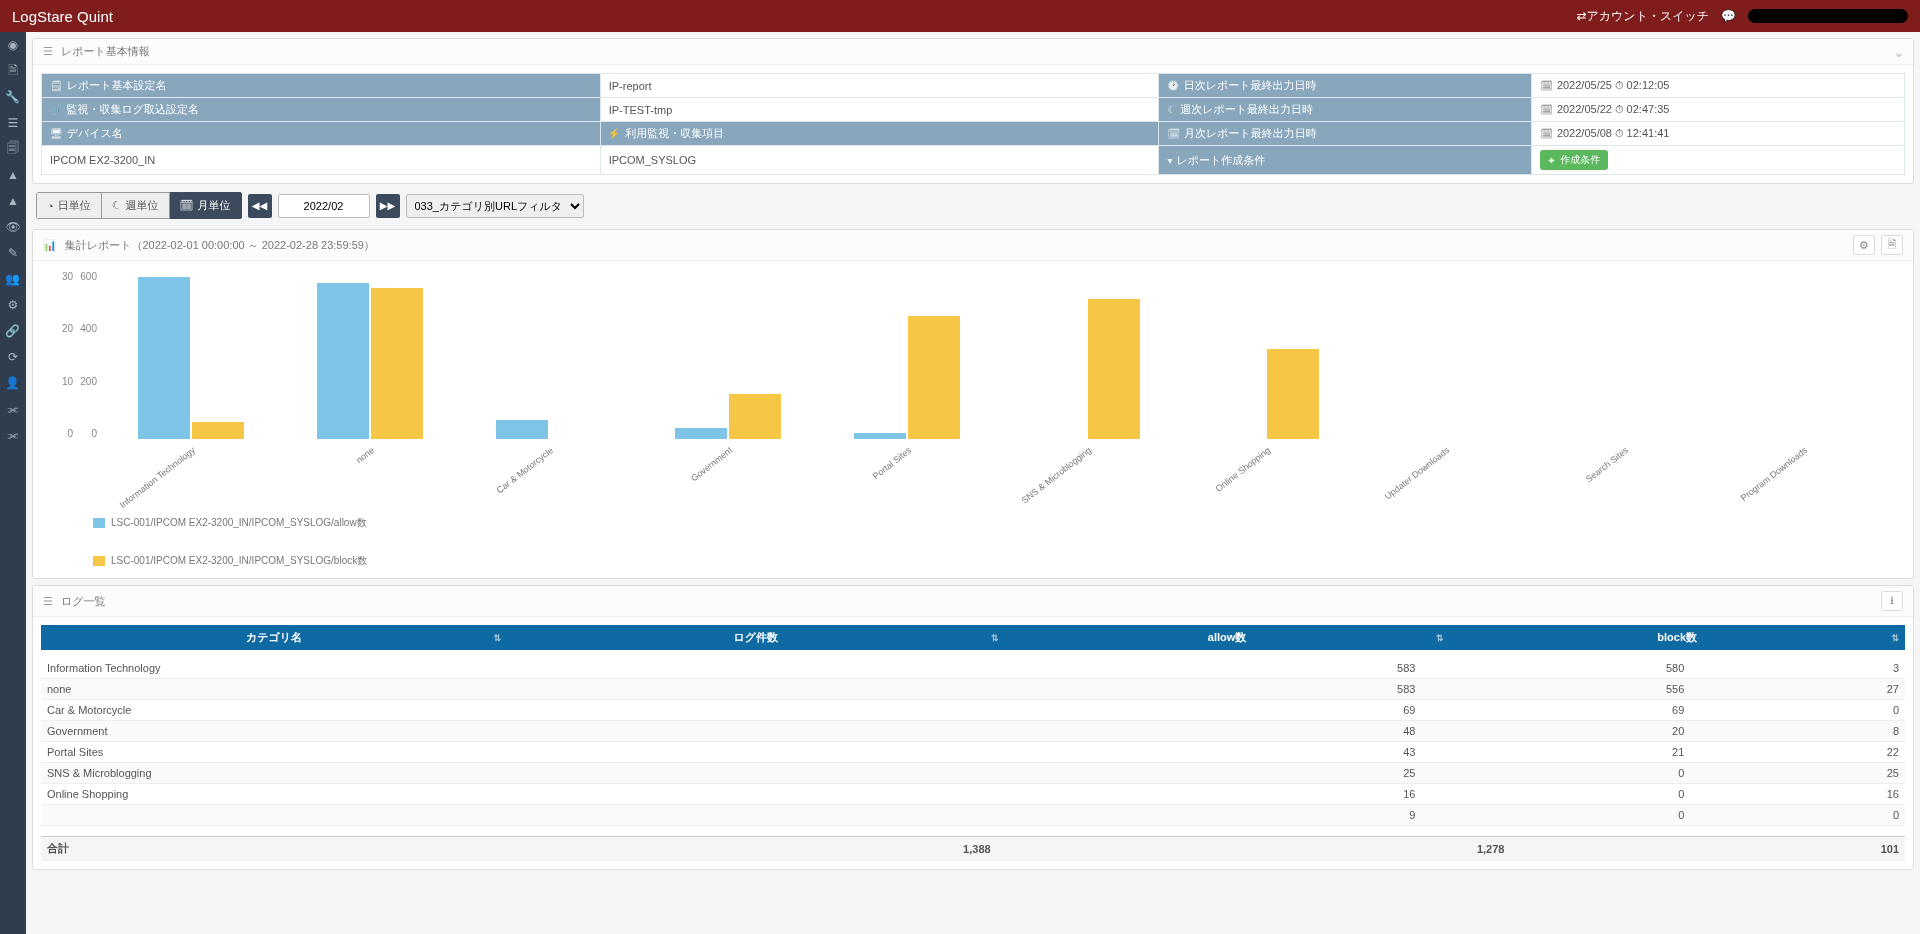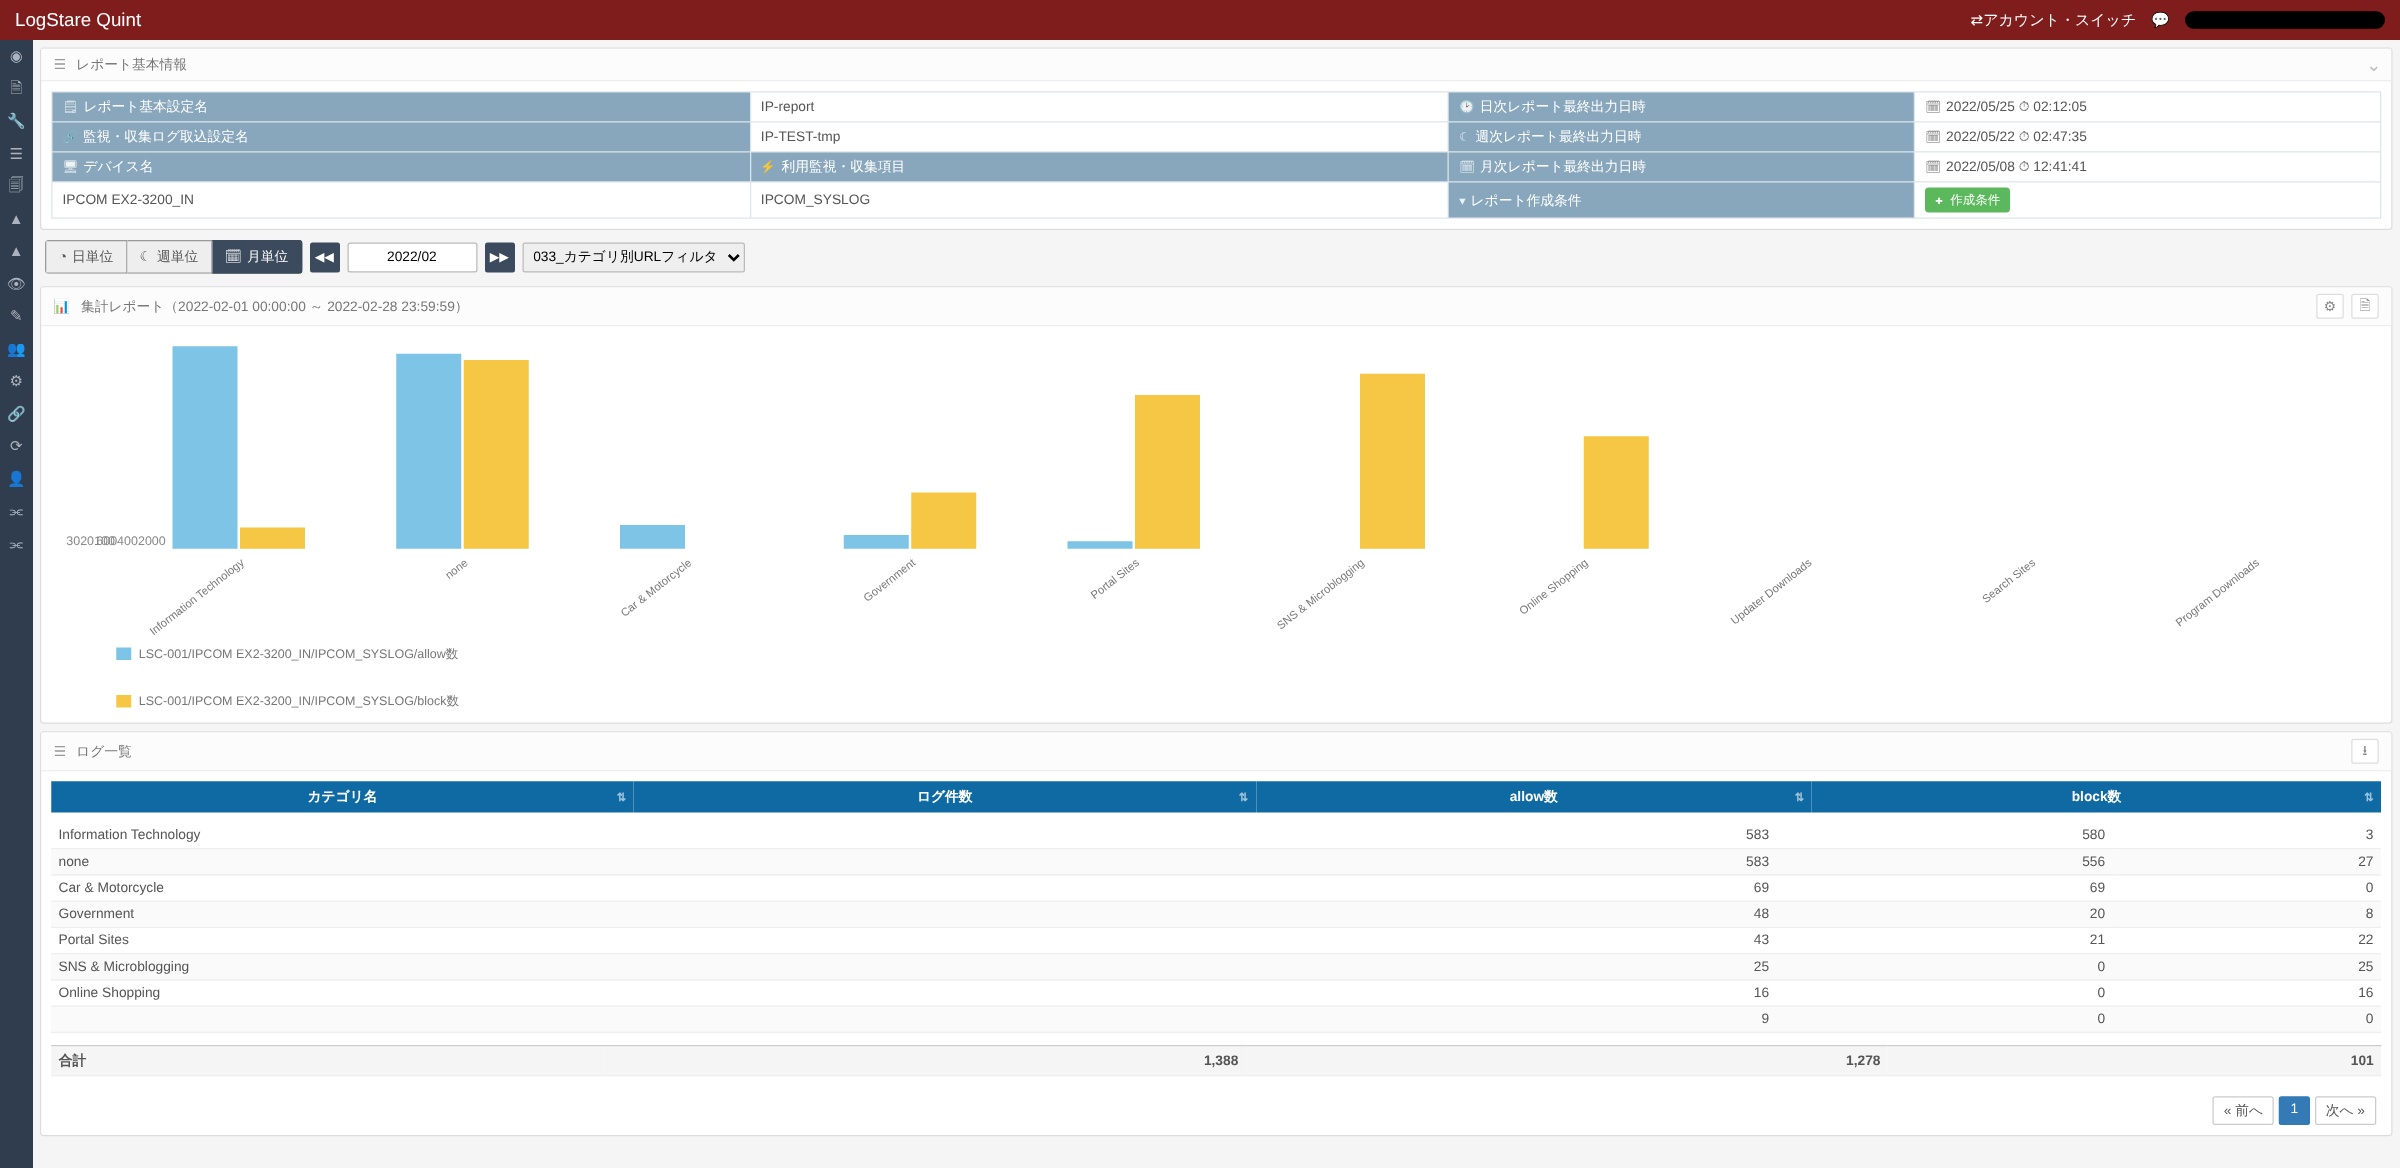--- a/index.html
+++ b/index.html
@@ -29,7 +29,7 @@
 .seg .seg-btn.active { background: #3b4a5c; color: #fff; border-color: #3b4a5c; }
 .seg .seg-btn + .seg-btn { border-left: none; }
 .nav-btn { width: 24px; height: 24px; background: #3b4a5c; color: #fff; border: none; border-radius: 2px; cursor: pointer; display: inline-flex; align-items: center; justify-content: center; font-size: 10px; }
-.date-input { width: 104px; height: 24px; border: 1px solid #bbb; border-radius: 2px; text-align: center; font-size: 11px; }
+.date-input { width: 92px; height: 24px; border: 1px solid #bbb; border-radius: 2px; text-align: center; font-size: 11px; }
 .filter-sel { height: 24px; border: 1px solid #bbb; border-radius: 2px; font-size: 11px; padding: 0 4px; min-width: 160px; }
 .chart-wrap { padding: 10px 20px 10px 20px; }
 .chart-area { position: relative; height: 190px; display: flex; }

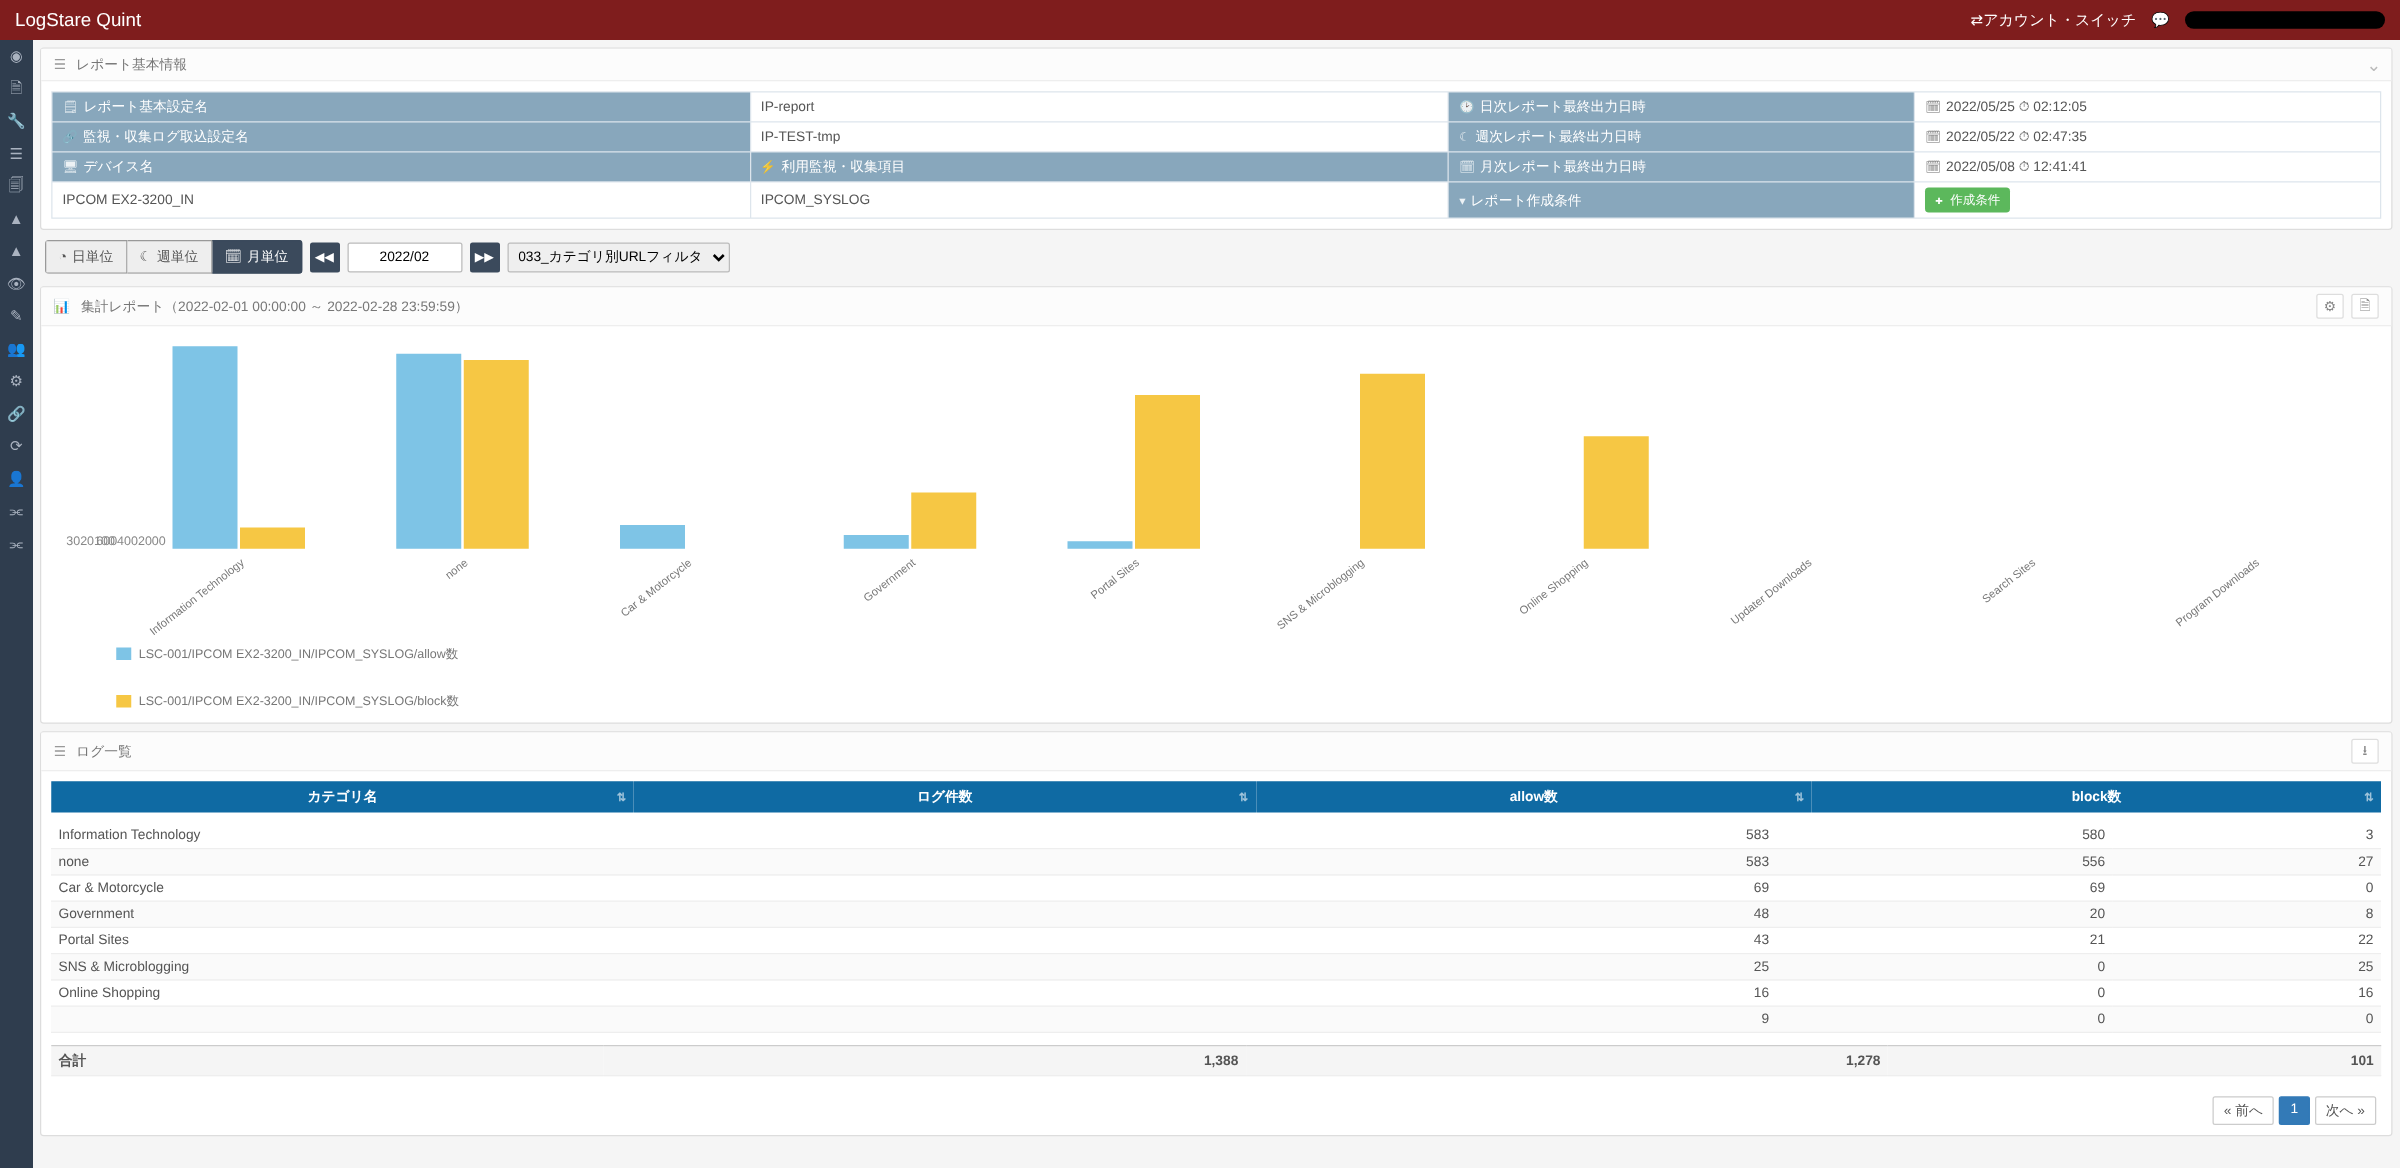--- a/index.html
+++ b/index.html
@@ -33,7 +33,7 @@
 .filter-sel { height: 24px; border: 1px solid #bbb; border-radius: 2px; font-size: 11px; padding: 0 4px; min-width: 160px; }
 .chart-wrap { padding: 10px 20px 10px 20px; }
 .chart-area { position: relative; height: 190px; display: flex; }
-.y-axis { width: 24px; display: flex; flex-direction: row; justify-content: space-between; align-items: flex-end; padding: 0 4px 22px 0; color: #888; font-size: 10px; text-align: right; }
+.y-axis { width: 24px; display: flex; flex-direction: column; justify-content: space-between; align-items: flex-end; padding: 0 4px 22px 0; color: #888; font-size: 10px; text-align: right; }
 .plot { flex: 1; position: relative; }
 .bars-row { position: absolute; left: 0; right: 0; bottom: 22px; top: 0; display: flex; }
 .cat-group { flex: 1; display: flex; align-items: flex-end; justify-content: center; gap: 2px; position: relative; }

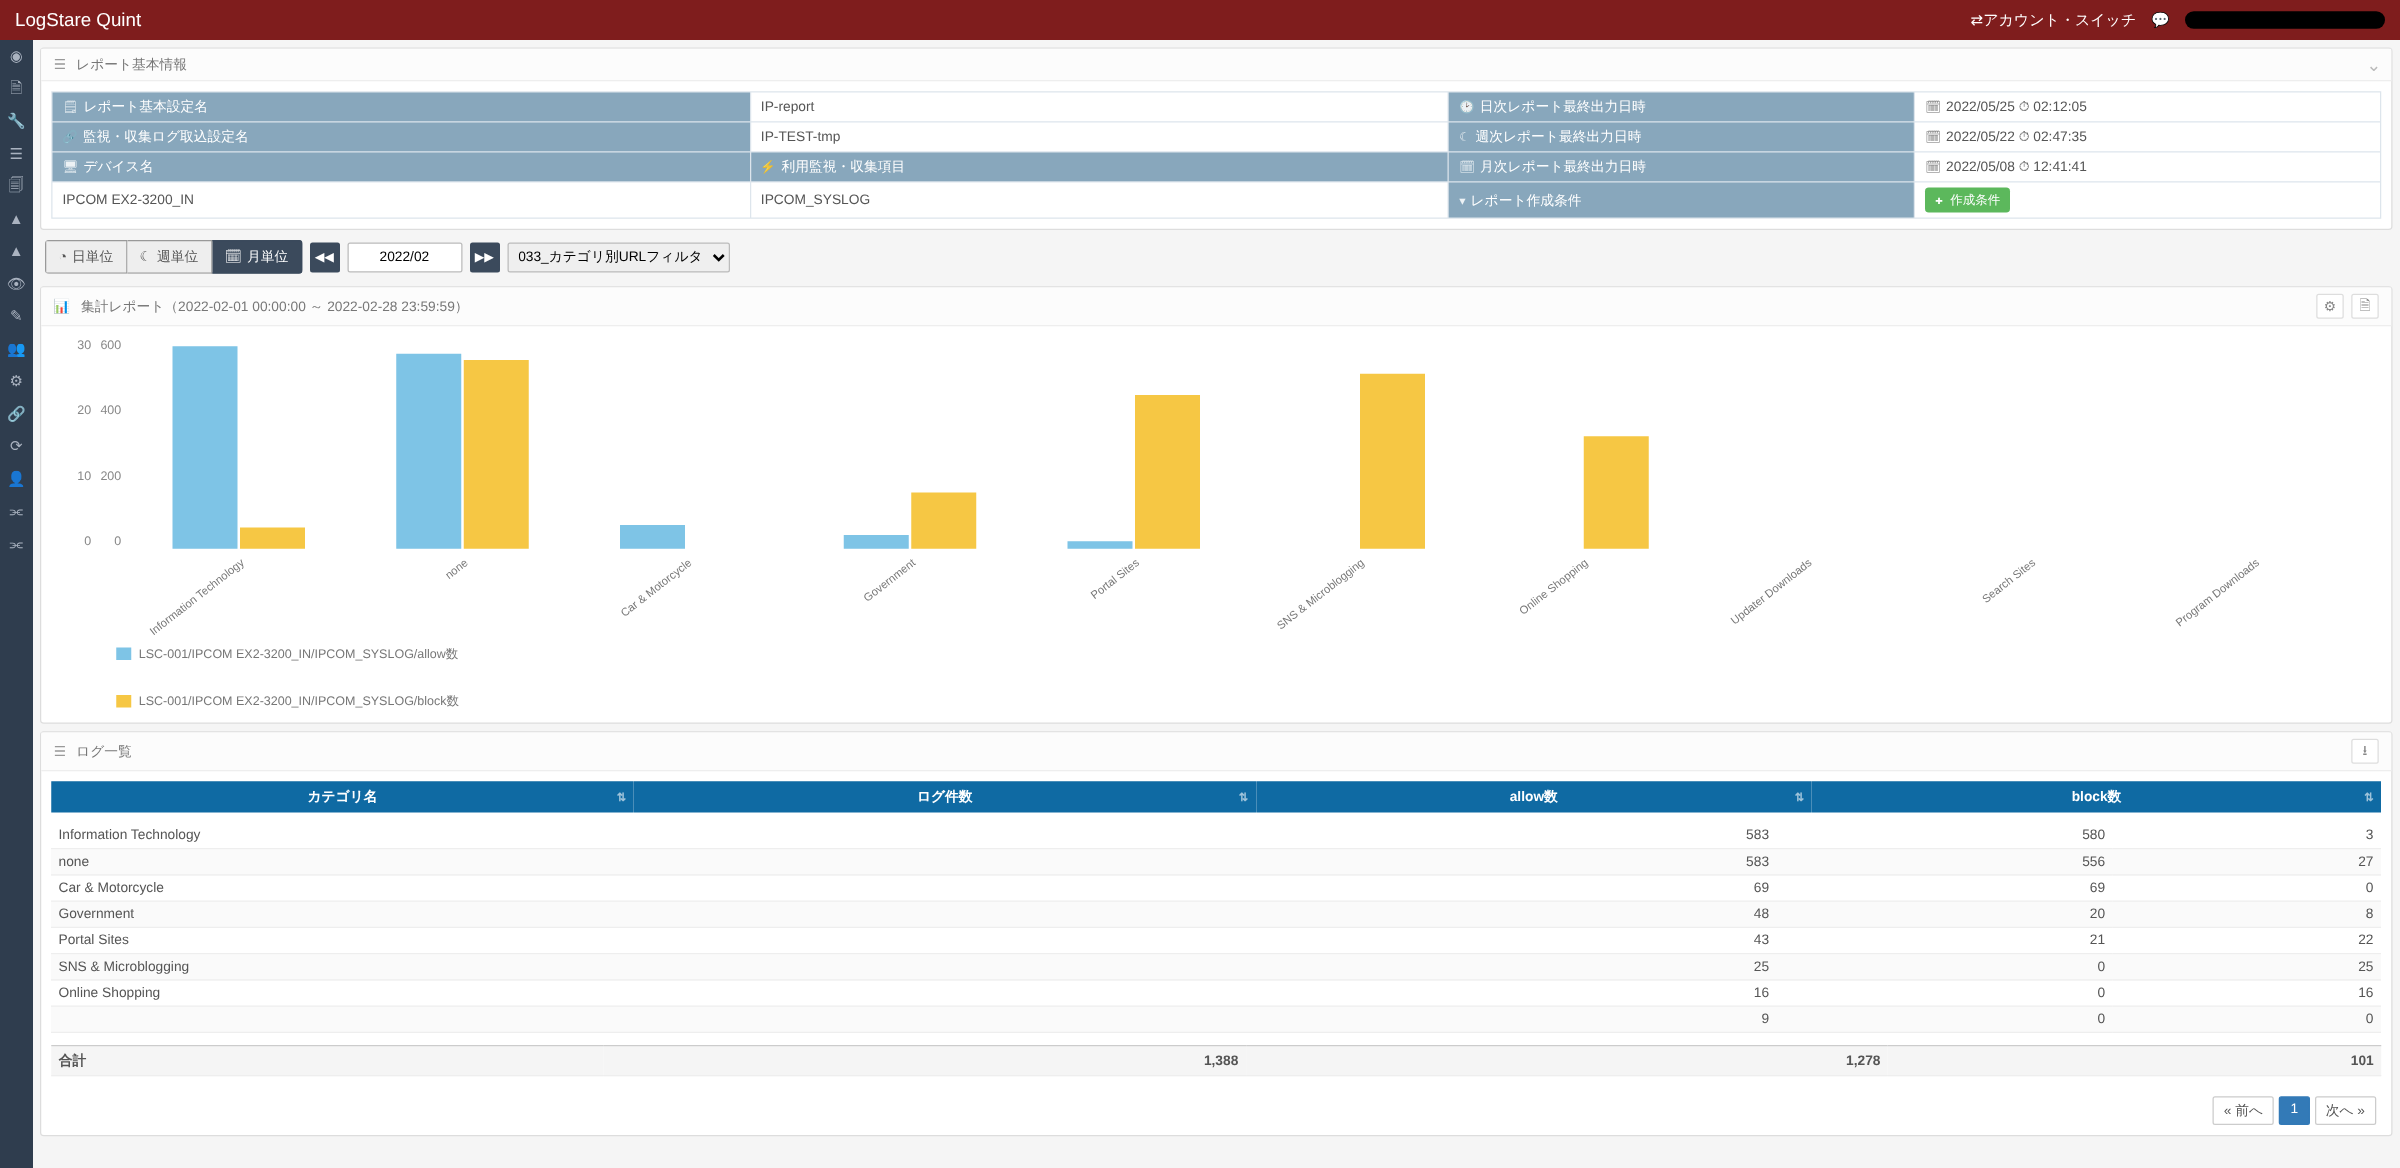--- a/index.html
+++ b/index.html
@@ -321,11 +321,6 @@
           </tr>
         </tfoot>
       </table>
-    <div class="pager">
-      <span class="pg-btn">« 前へ</span>
-      <span class="pg-btn active">1</span>
-      <span class="pg-btn">次へ »</span>
-    </div>
   </div>
 
 </div>

